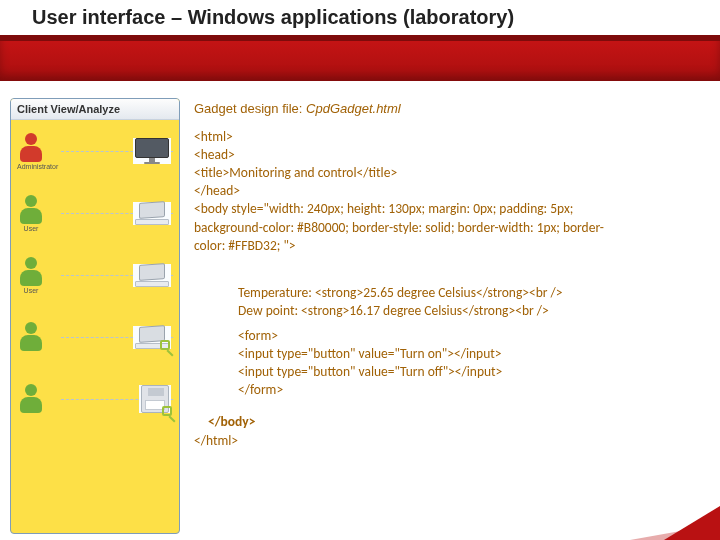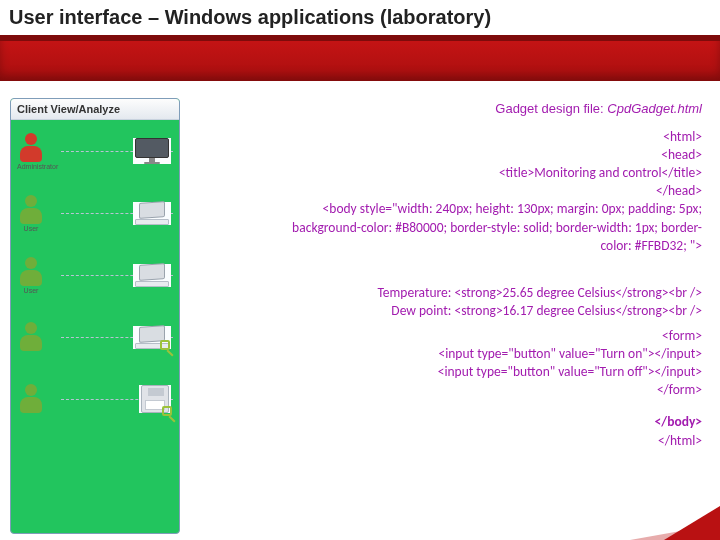--- a/index.html
+++ b/index.html
@@ -13,7 +13,7 @@
     position: relative;
   }
   .title-bar {
-    padding: 6px 14px 4px 9px;
+    padding: 6px 14px 4px 32px;
     font-size: 20px;
     font-weight: bold;
     color: #222;

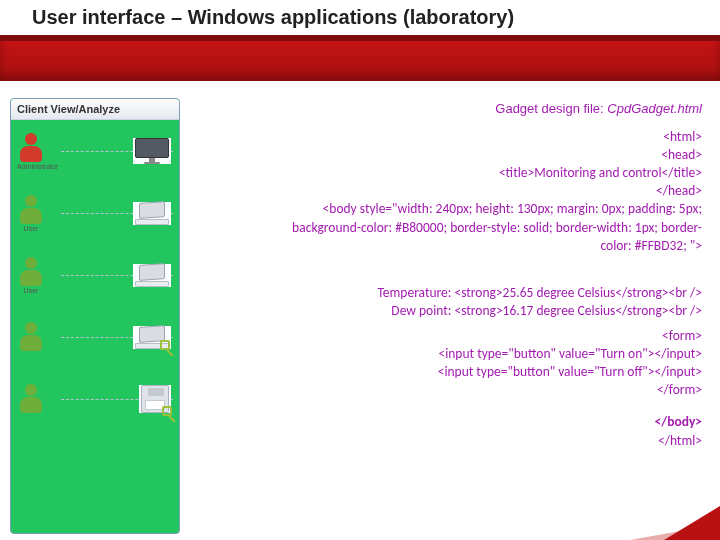--- a/index.html
+++ b/index.html
@@ -44,7 +44,7 @@
     border: 1px solid #7f9db9;
     border-radius: 4px;
     margin: 6px 0 6px 10px;
-    background: #22c55e;
+    background: #fde047;
     font-size: 10px;
     color: #333;
     position: relative;

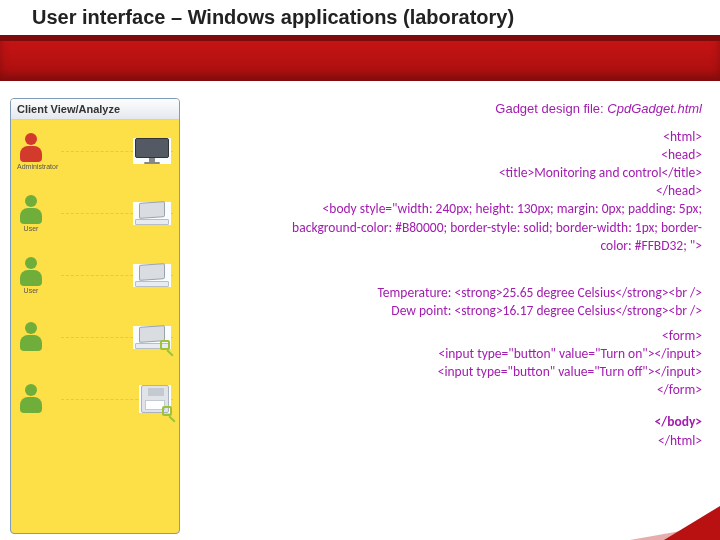--- a/index.html
+++ b/index.html
@@ -141,9 +141,8 @@
     flex: 1;
     padding: 8px 18px 8px 14px;
     font-size: 13px;
-    color: #a21caf;
+    color: #a16207;
     line-height: 1.35;
-    text-align: right;
   }
   .design-line { margin-bottom: 10px; }
   .design-line .fname { font-style: italic; }

